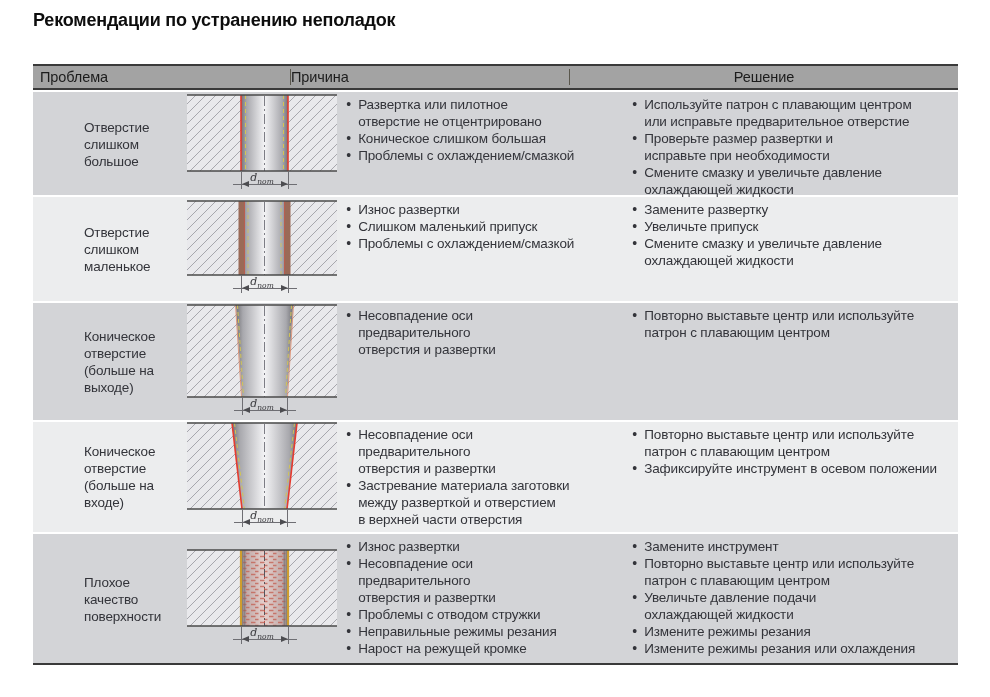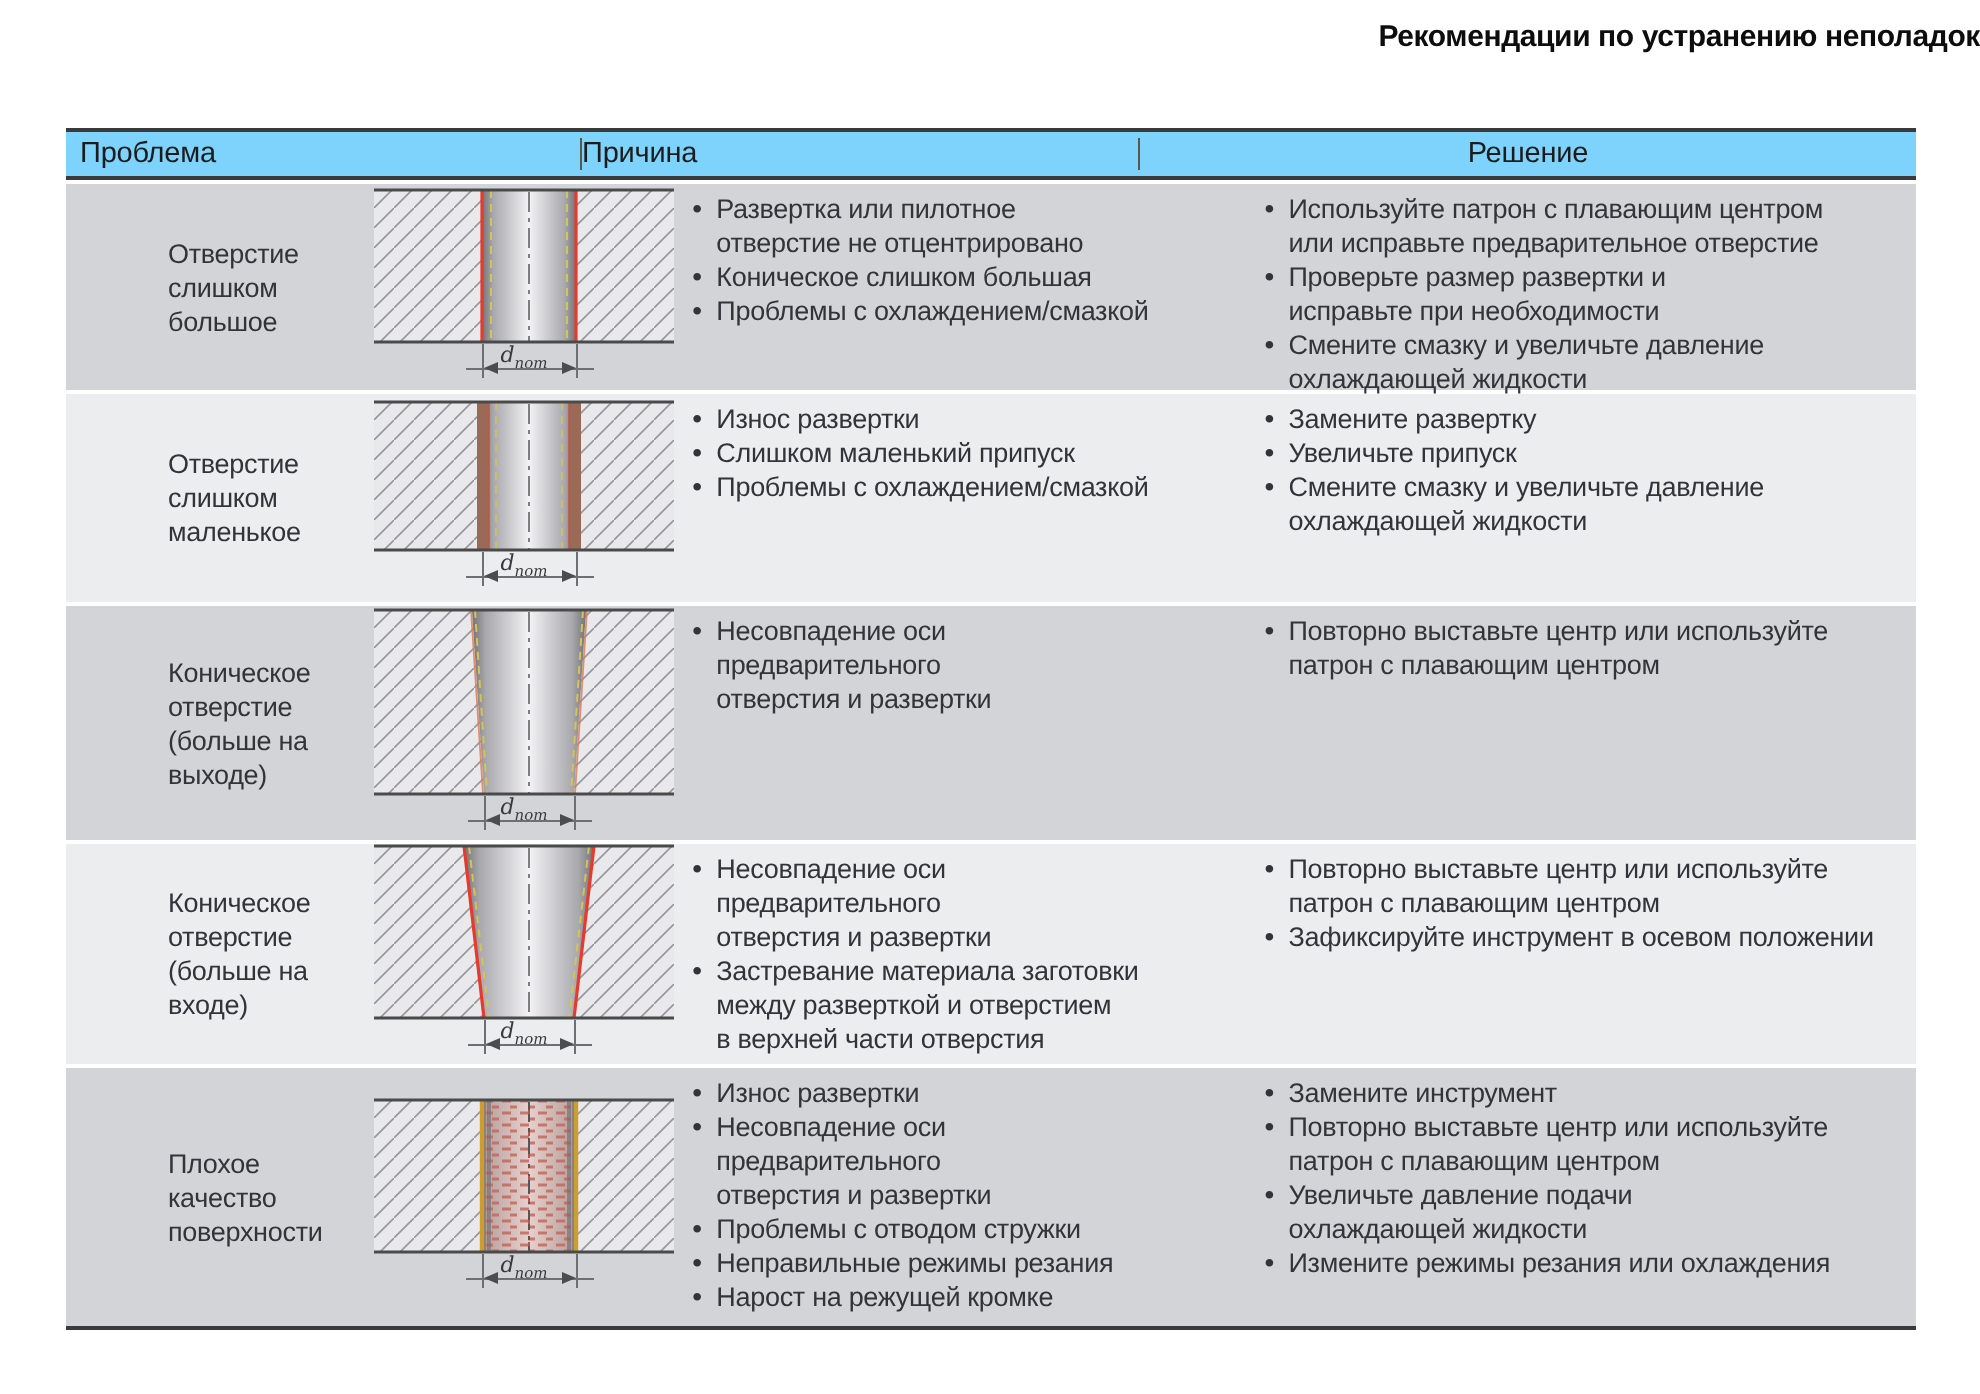--- a/index.html
+++ b/index.html
@@ -10,7 +10,7 @@
   }
   .page-title{
     margin:10px 0 0 33px;
-    font-size:15px;font-weight:bold;color:#0d0d0d;letter-spacing:-0.2px;text-align:right;
+    font-size:18px;font-weight:bold;color:#0d0d0d;letter-spacing:-0.2px;
   }
   .trouble-table{
     position:absolute;left:33px;top:64px;width:925px;

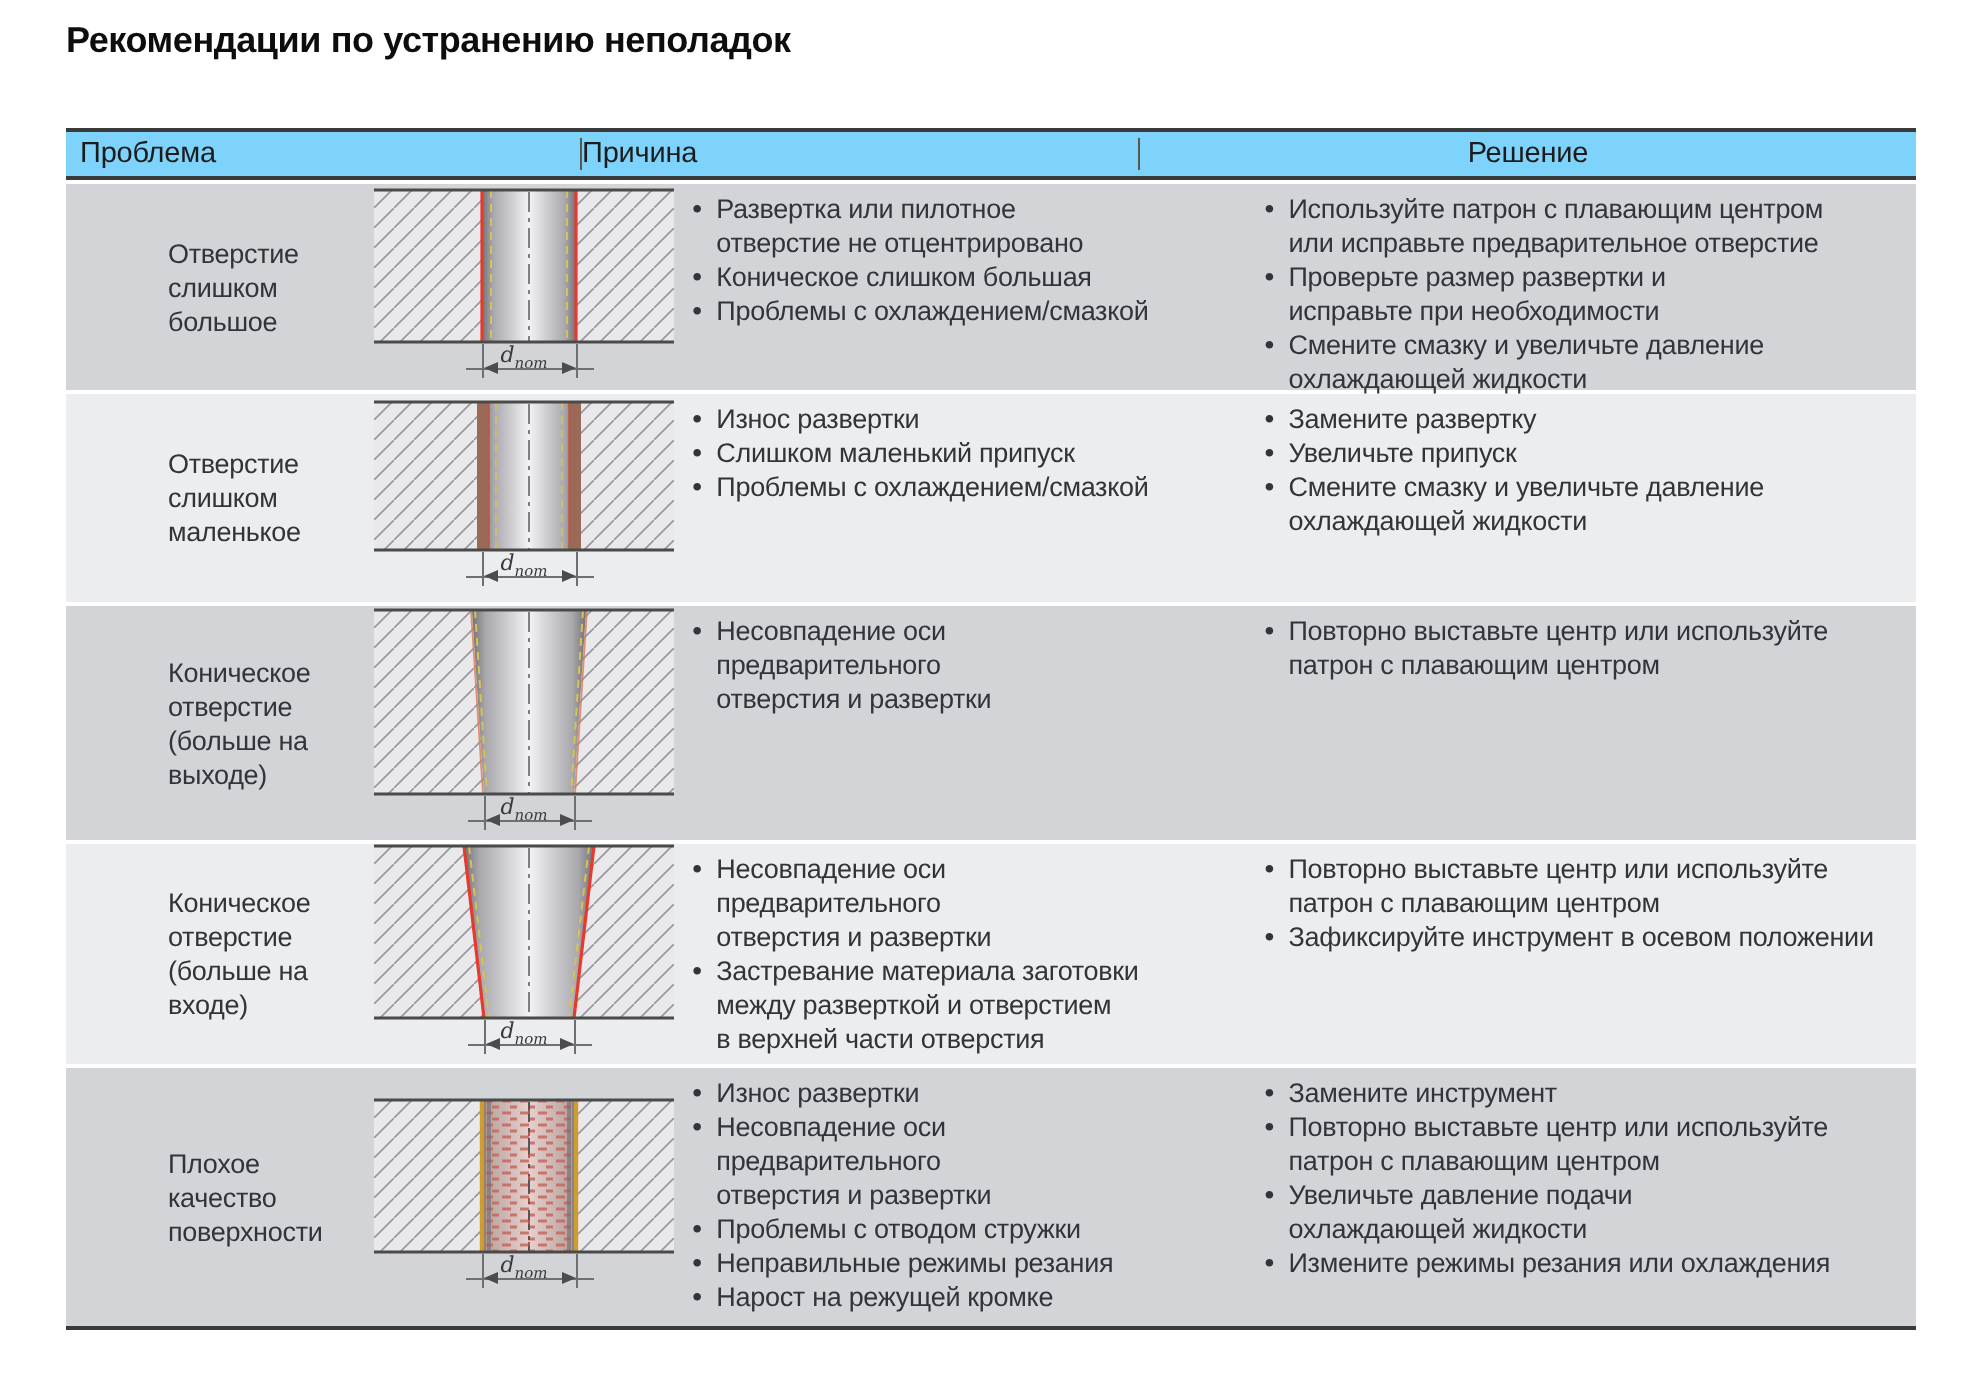--- a/index.html
+++ b/index.html
@@ -19,7 +19,7 @@
   
   .thead{
     display:flex;align-items:center;height:22px;
-    background:#7dd3fc;border-bottom:2px solid #3a3a3a;
+    background:#a3a3a3;border-bottom:2px solid #3a3a3a;
     font-size:14.5px;color:#1c1c1c;letter-spacing:-0.1px;
   }
   .th{box-sizing:border-box;}

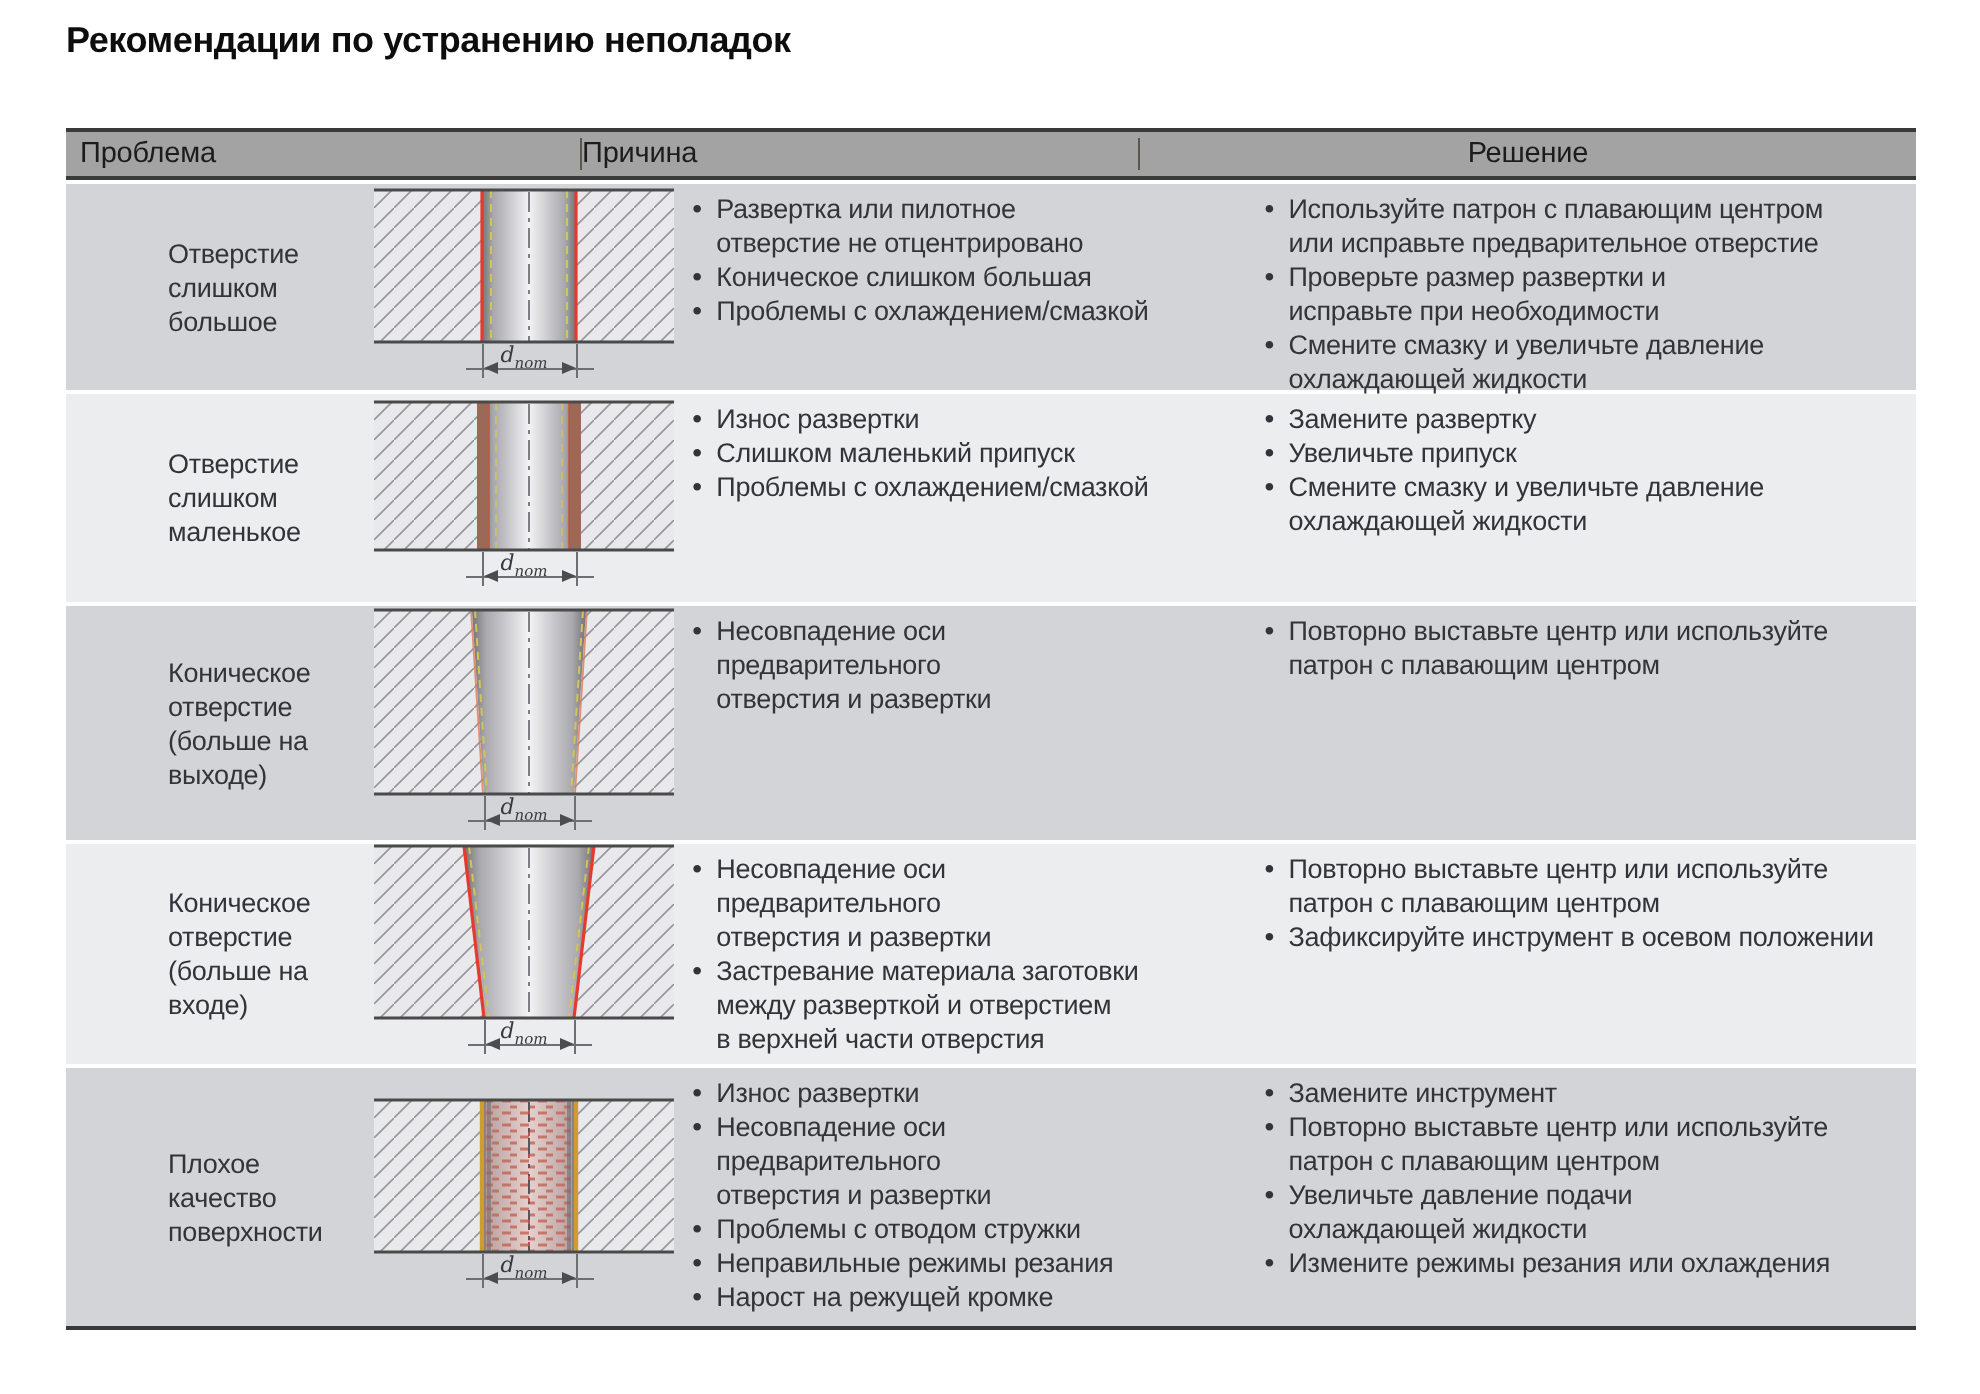--- a/index.html
+++ b/index.html
@@ -380,6 +380,7 @@
 патрон с плавающим центром</li>
           <li>Увеличьте давление подачи
 охлаждающей жидкости</li>
+          <li>Измените режимы резания</li>
           <li>Измените режимы резания или охлаждения</li>
         </ul>
     </div>

